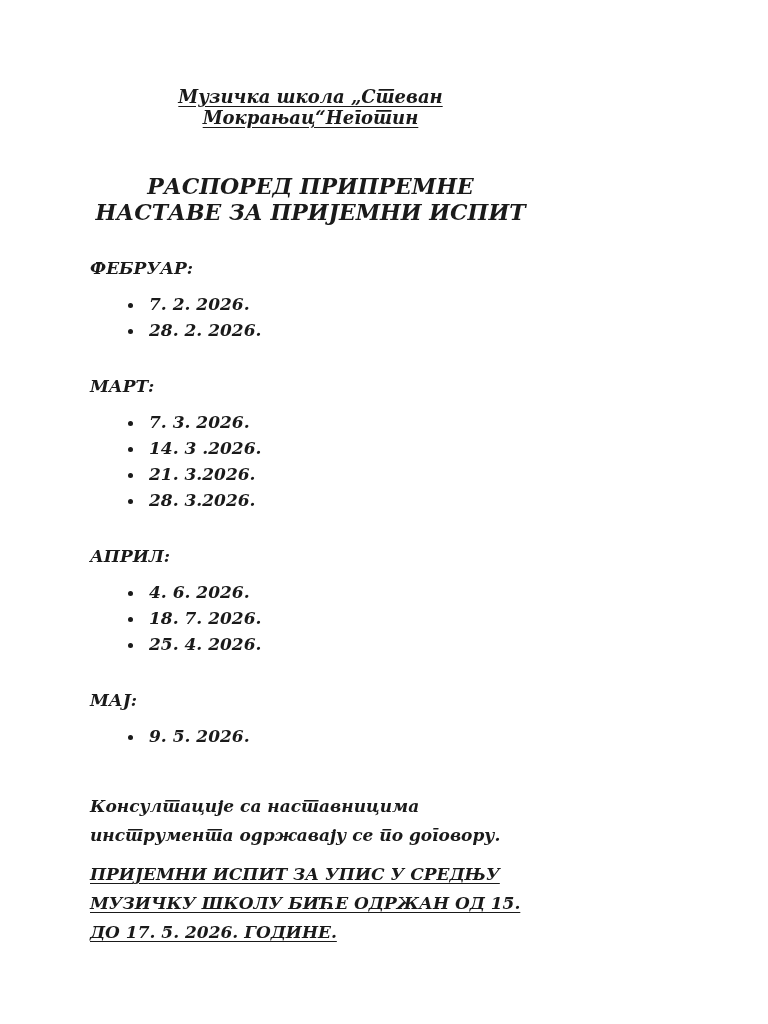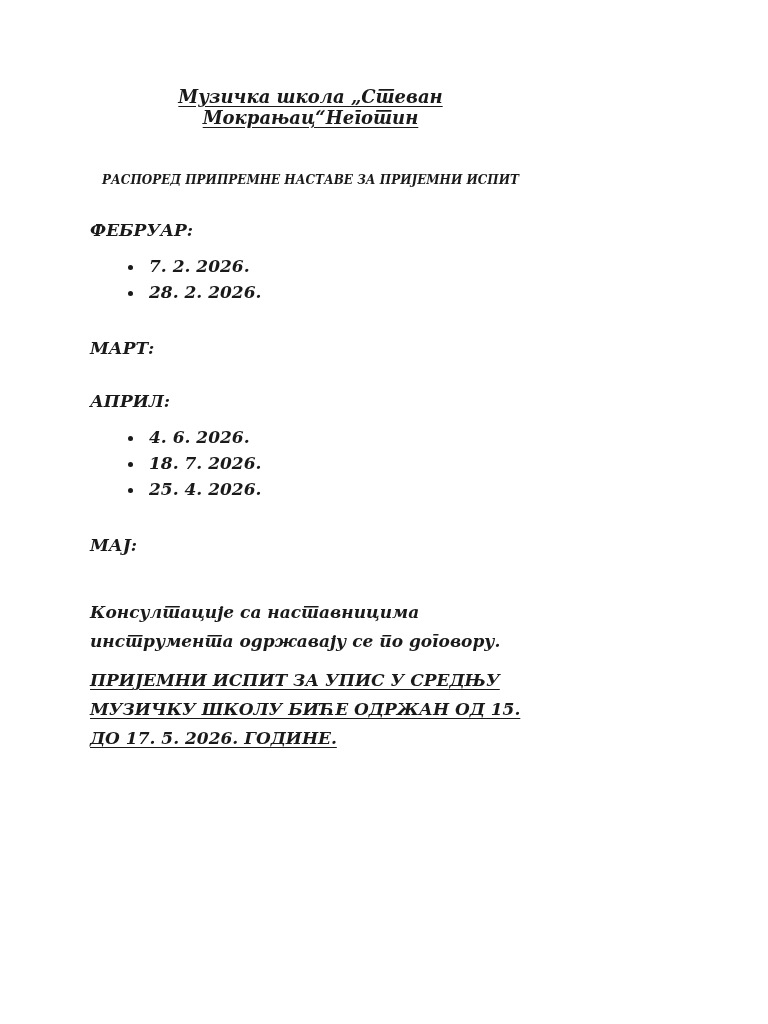--- a/index.html
+++ b/index.html
@@ -29,7 +29,7 @@
   }
   .doc-heading {
     text-align: center;
-    font-size: 12px;
+    font-size: 22px;
     margin: 45px 0 0 0;
   }
   .intro {

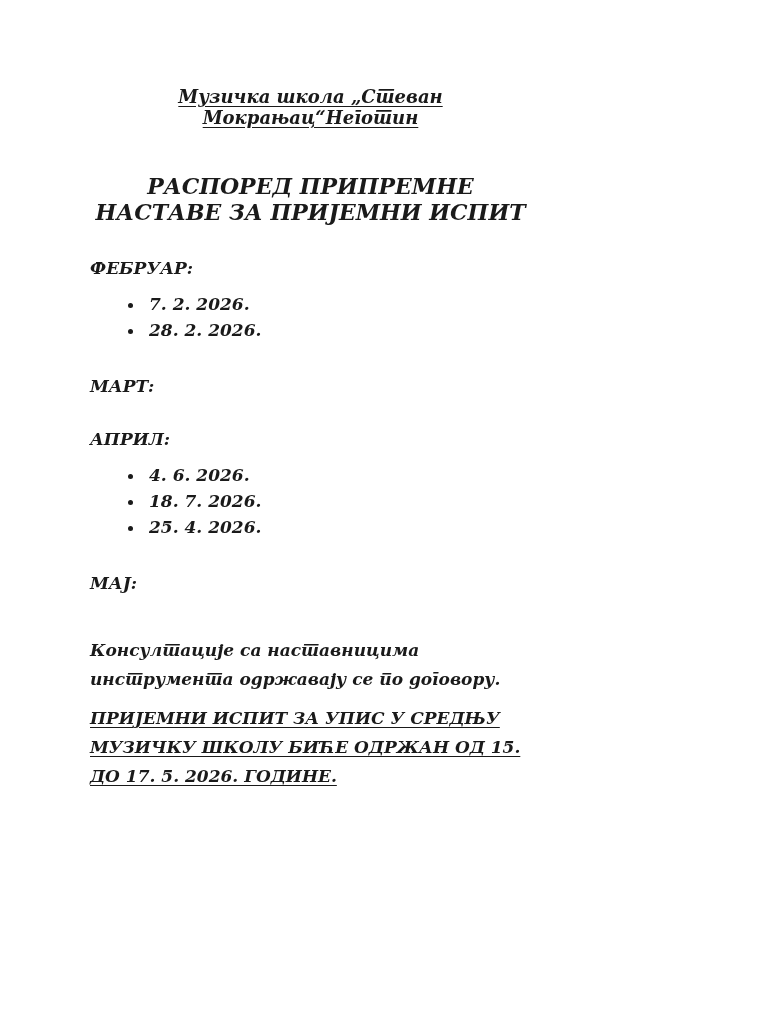--- a/index.html
+++ b/index.html
@@ -83,6 +83,12 @@
         <li>28. 2. 2026.</li>
       </ul>
       <div class="month">МАРТ:</div>
+      <ul class="dates">
+        <li>7. 3. 2026.</li>
+        <li>14. 3 .2026.</li>
+        <li>21. 3.2026.</li>
+        <li>28. 3.2026.</li>
+      </ul>
       <div class="month">АПРИЛ:</div>
       <ul class="dates">
         <li>4. 6. 2026.</li>

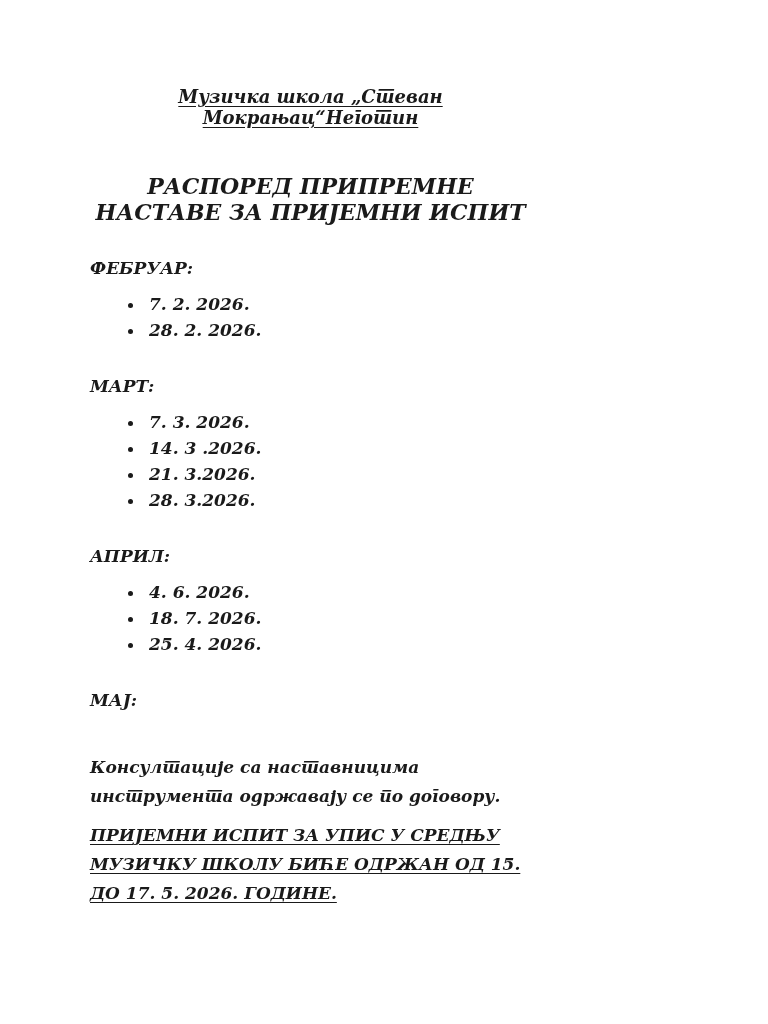--- a/index.html
+++ b/index.html
@@ -96,6 +96,9 @@
         <li>25. 4. 2026.</li>
       </ul>
       <div class="month">МАЈ:</div>
+      <ul class="dates">
+        <li>9. 5. 2026.</li>
+      </ul>
     </div>
 
   <p class="consultations">Консултације са наставницима инструмента одржавају се по договору.</p>

